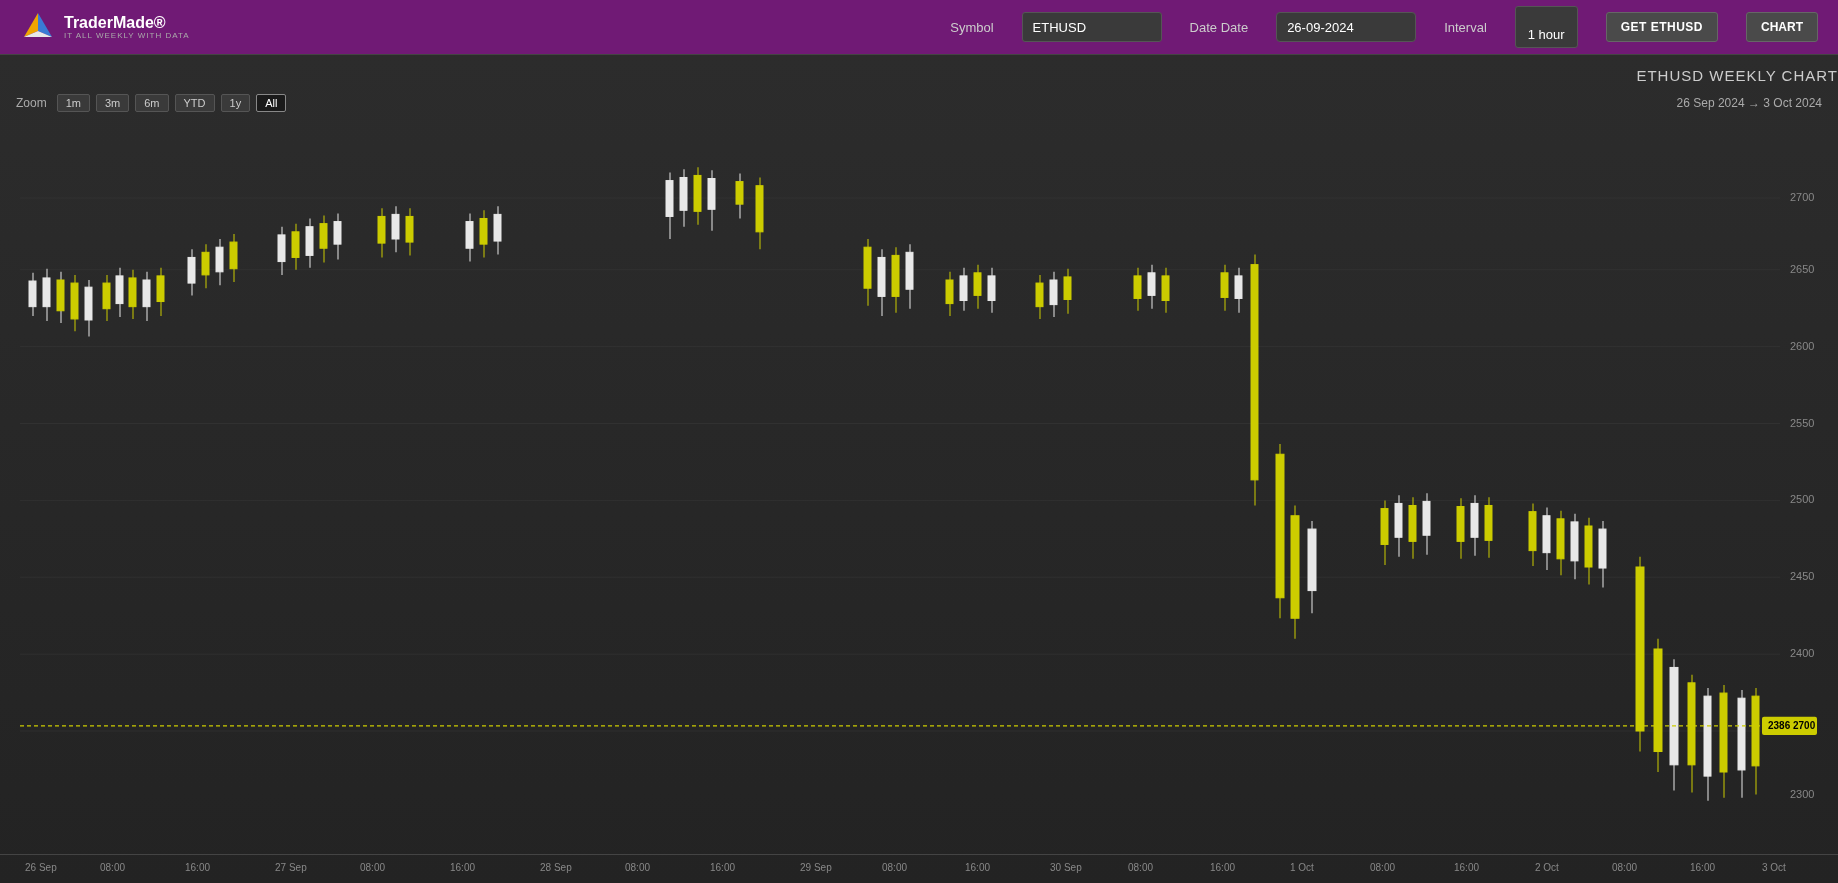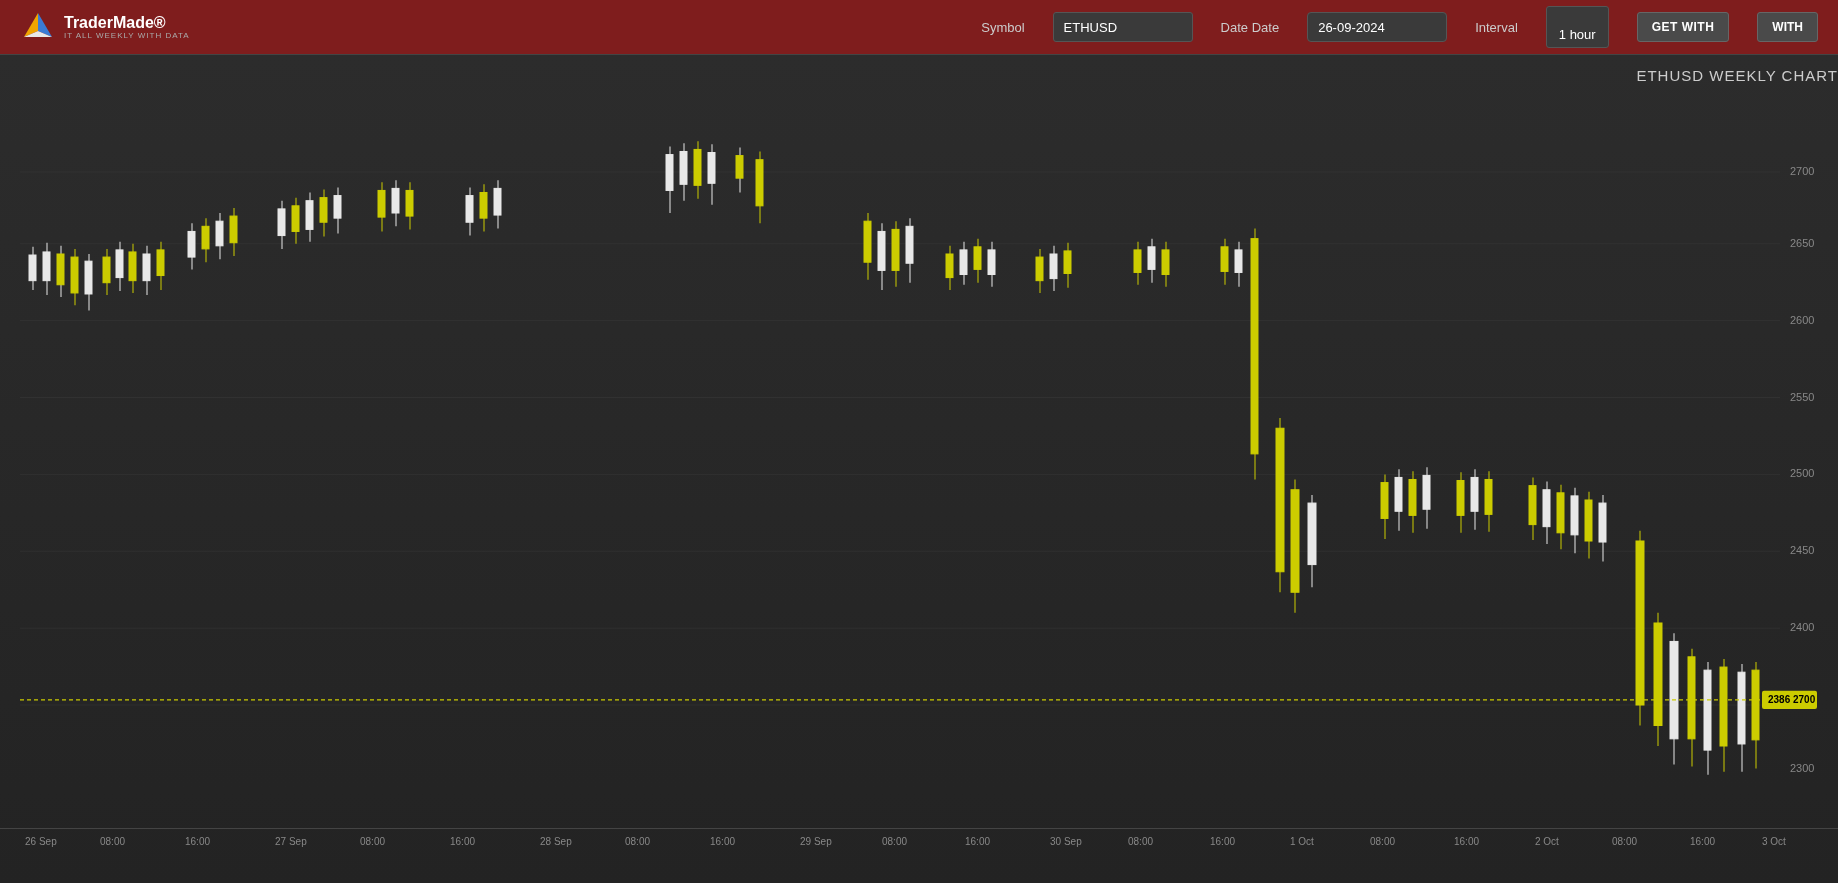--- a/index.html
+++ b/index.html
@@ -14,7 +14,7 @@
 
     
     .header {
-      background: #7f1d1d;
+      background: #701a75;
       height: 55px;
       display: flex;
       align-items: center;

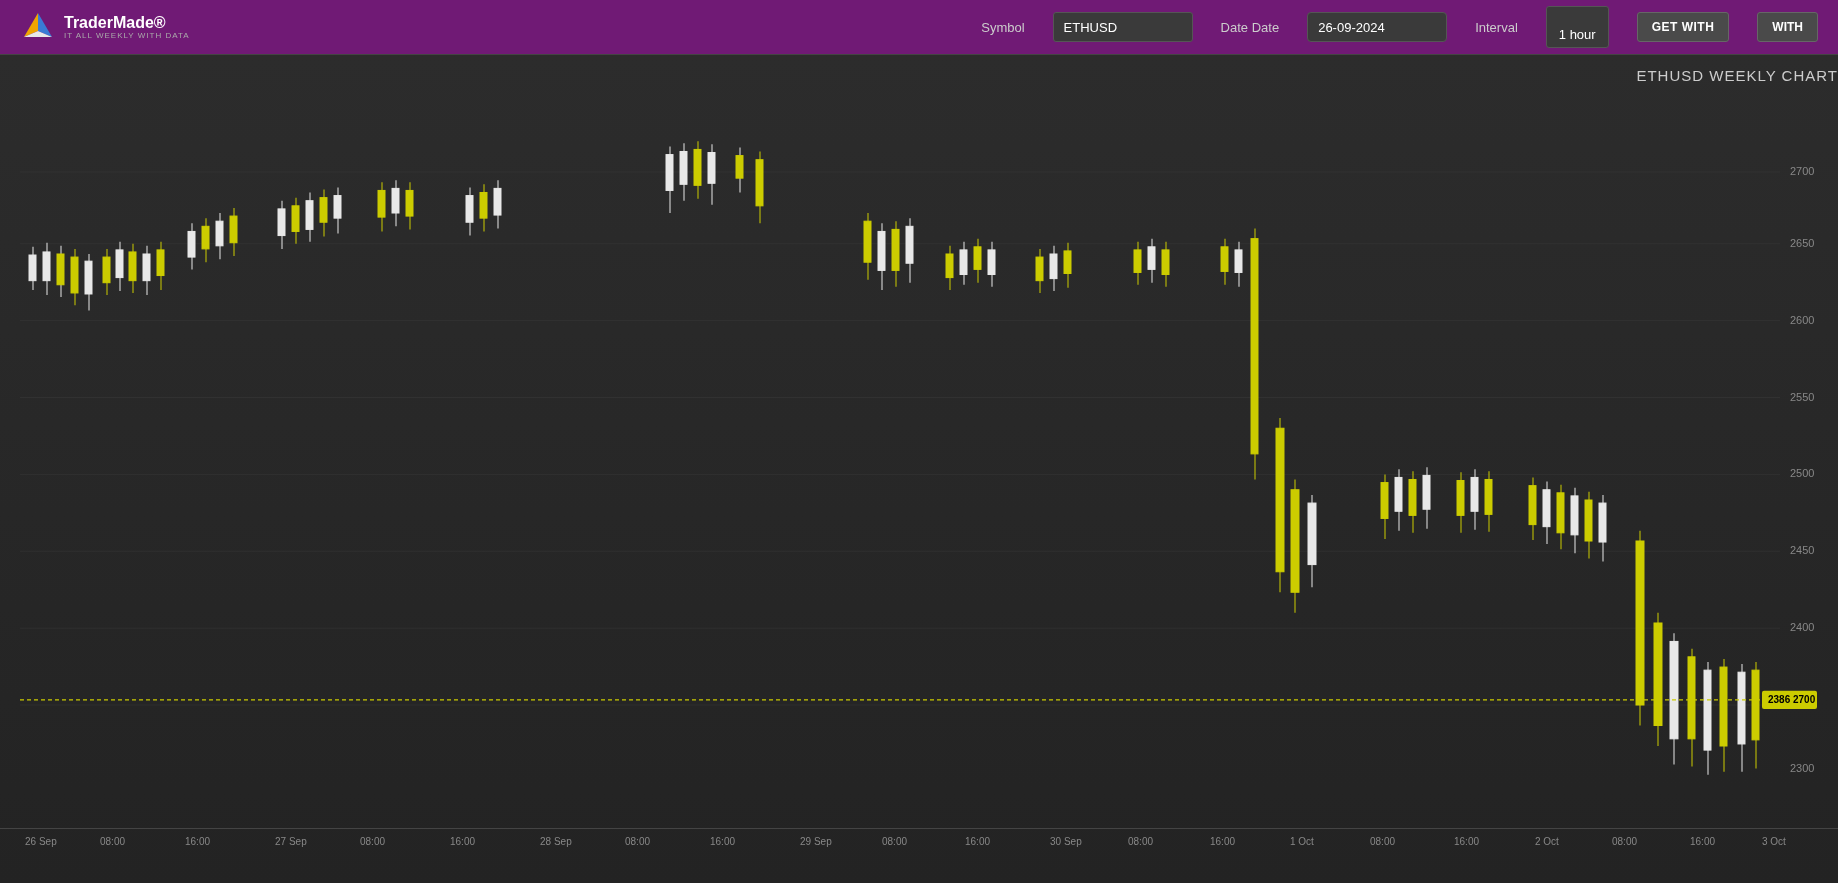--- a/index.html
+++ b/index.html
@@ -237,7 +237,7 @@
     <span class="header-label">Interval</span>
     <button class="interval-btn">1 hour</button>
 
-    <button class="btn-get-chart">GET WITH</button>
+    <button class="btn-get-chart">GET ETHUSD</button>
     <button class="btn-save">WITH</button>
   </div>
 </div>

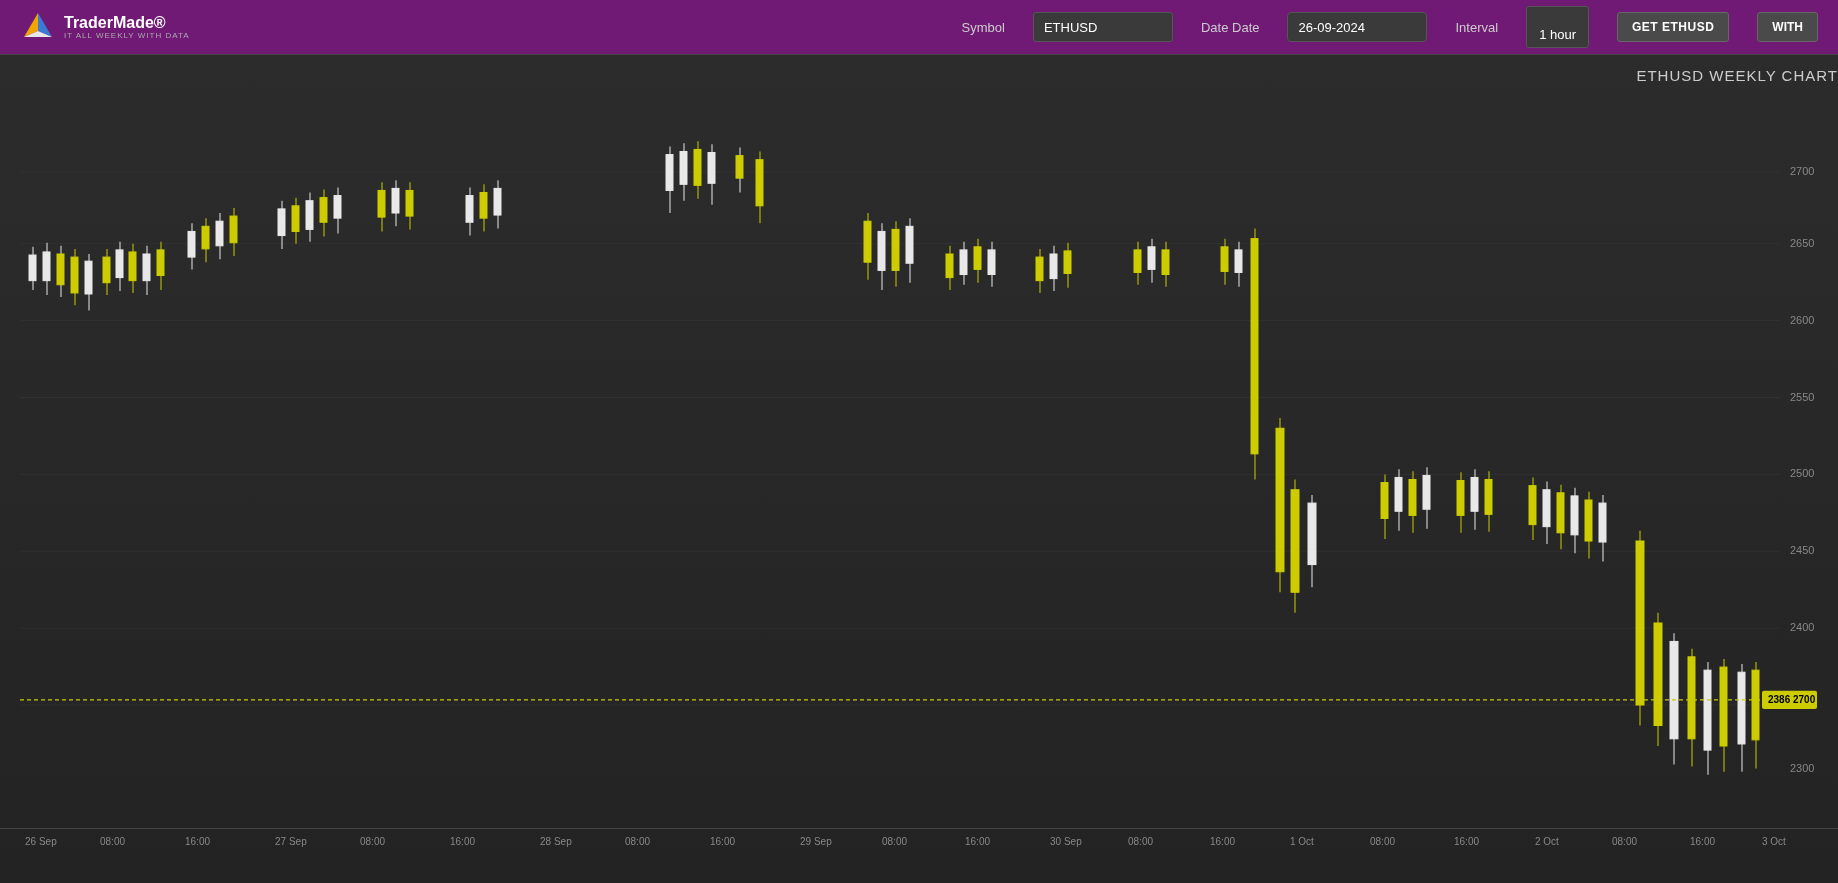--- a/index.html
+++ b/index.html
@@ -238,7 +238,7 @@
     <button class="interval-btn">1 hour</button>
 
     <button class="btn-get-chart">GET ETHUSD</button>
-    <button class="btn-save">WITH</button>
+    <button class="btn-save">CHART</button>
   </div>
 </div>
 

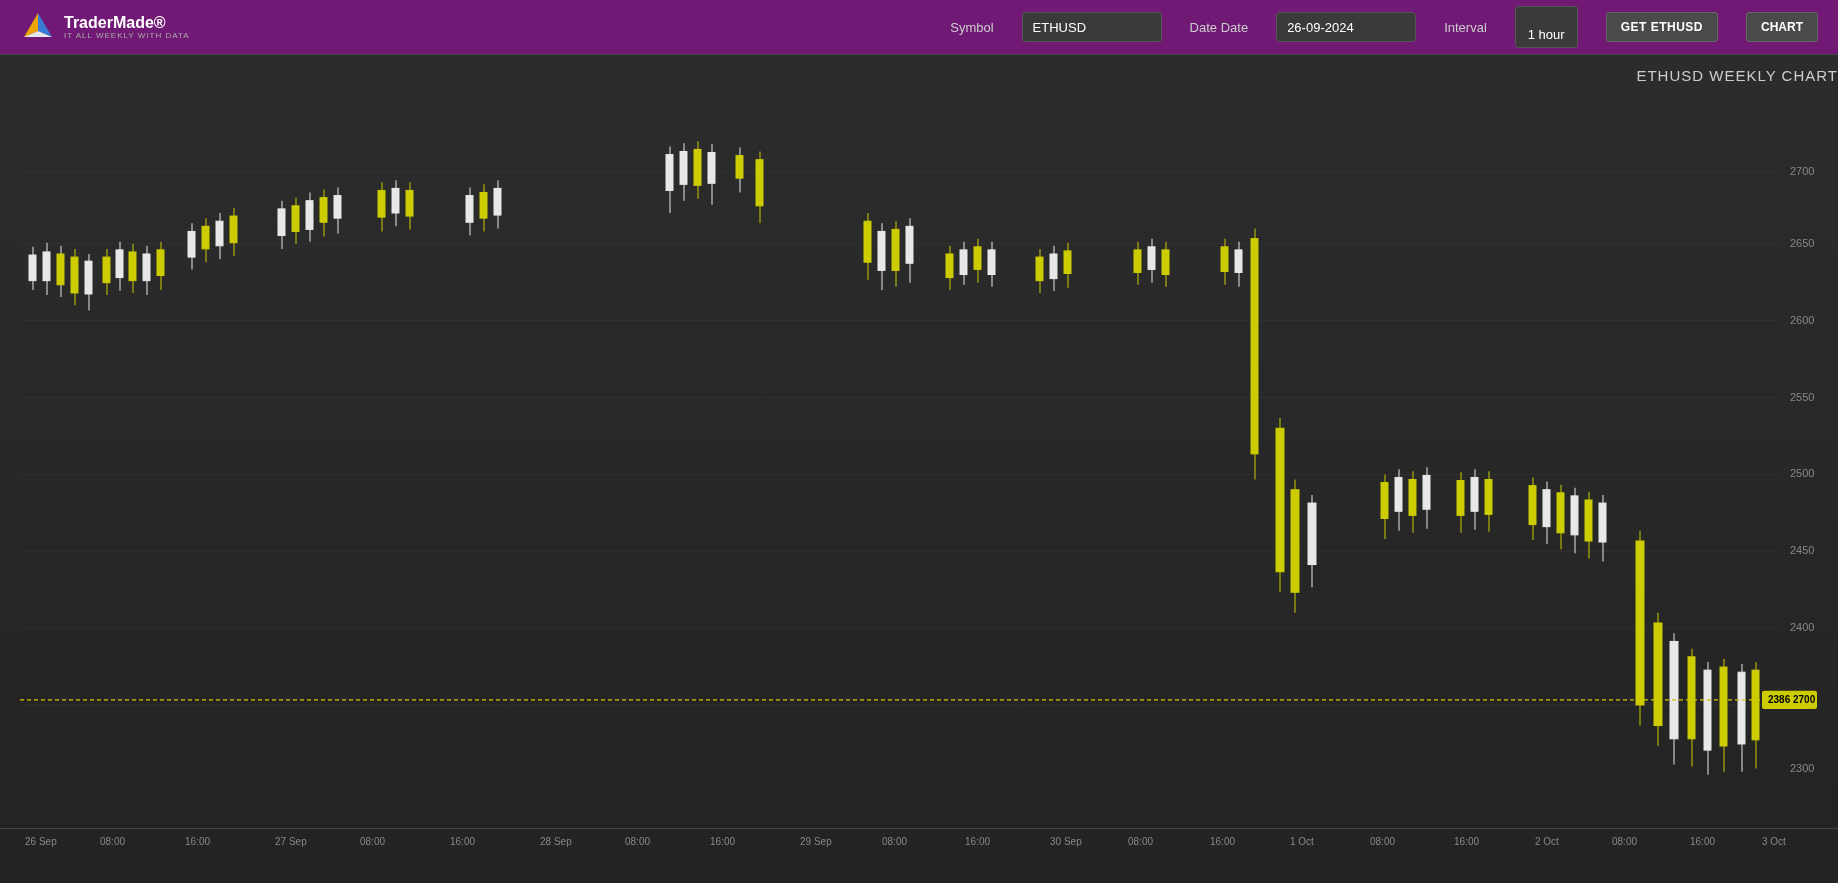--- a/index.html
+++ b/index.html
@@ -248,6 +248,16 @@
     <span>ETHUSD WEEKLY CHART</span>
   </div>
 
+  <div class="zoom-bar">
+    <span class="zoom-label">Zoom</span>
+    <button class="zoom-btn">1m</button>
+    <button class="zoom-btn">3m</button>
+    <button class="zoom-btn">6m</button>
+    <button class="zoom-btn">YTD</button>
+    <button class="zoom-btn">1y</button>
+    <button class="zoom-btn active">All</button>
+    <span class="date-range-right">26 Sep 2024  →  3 Oct 2024</span>
+  </div>
 
   <div class="chart-svg-area">
     <svg viewBox="0 0 1838 720" xmlns="http://www.w3.org/2000/svg" preserveAspectRatio="none">

